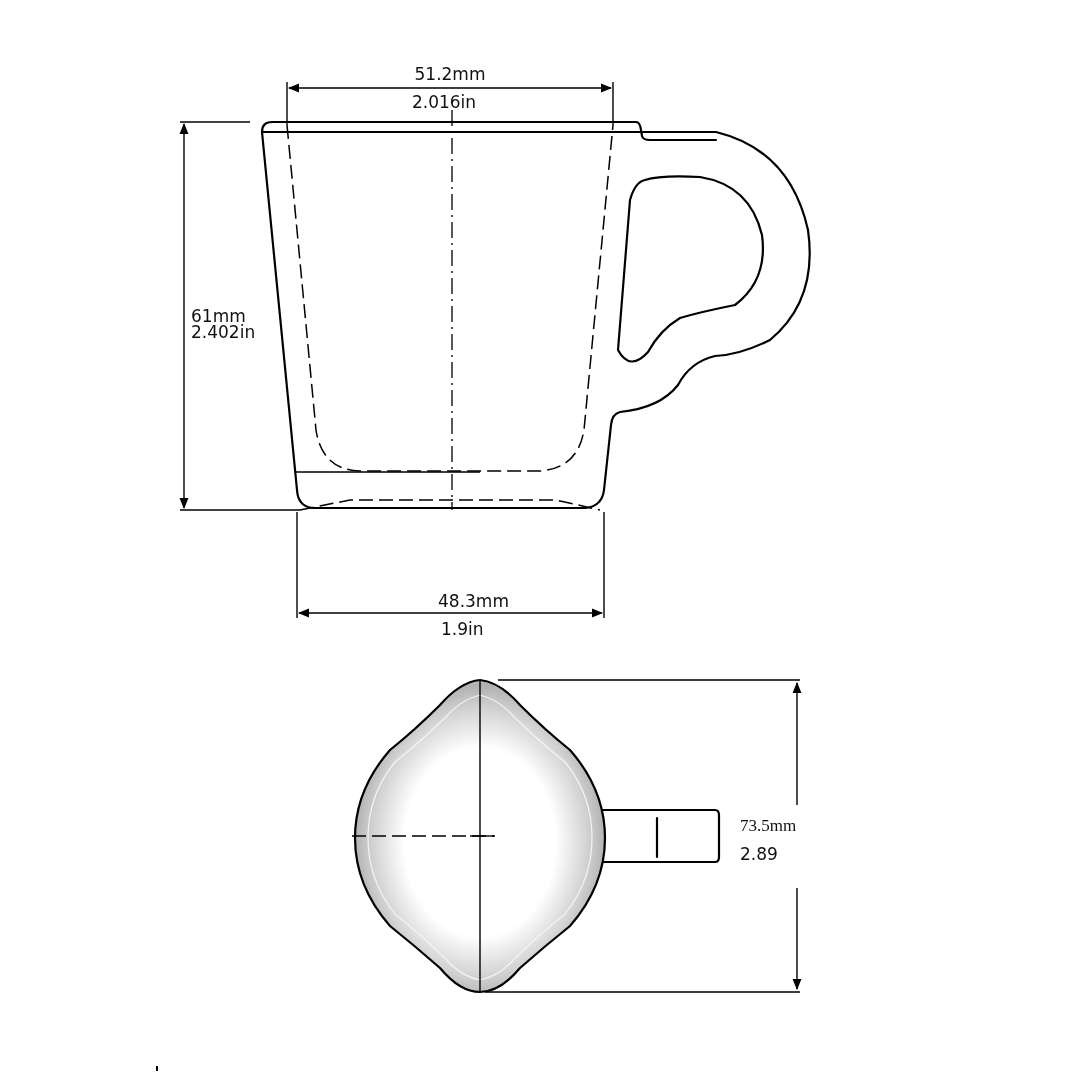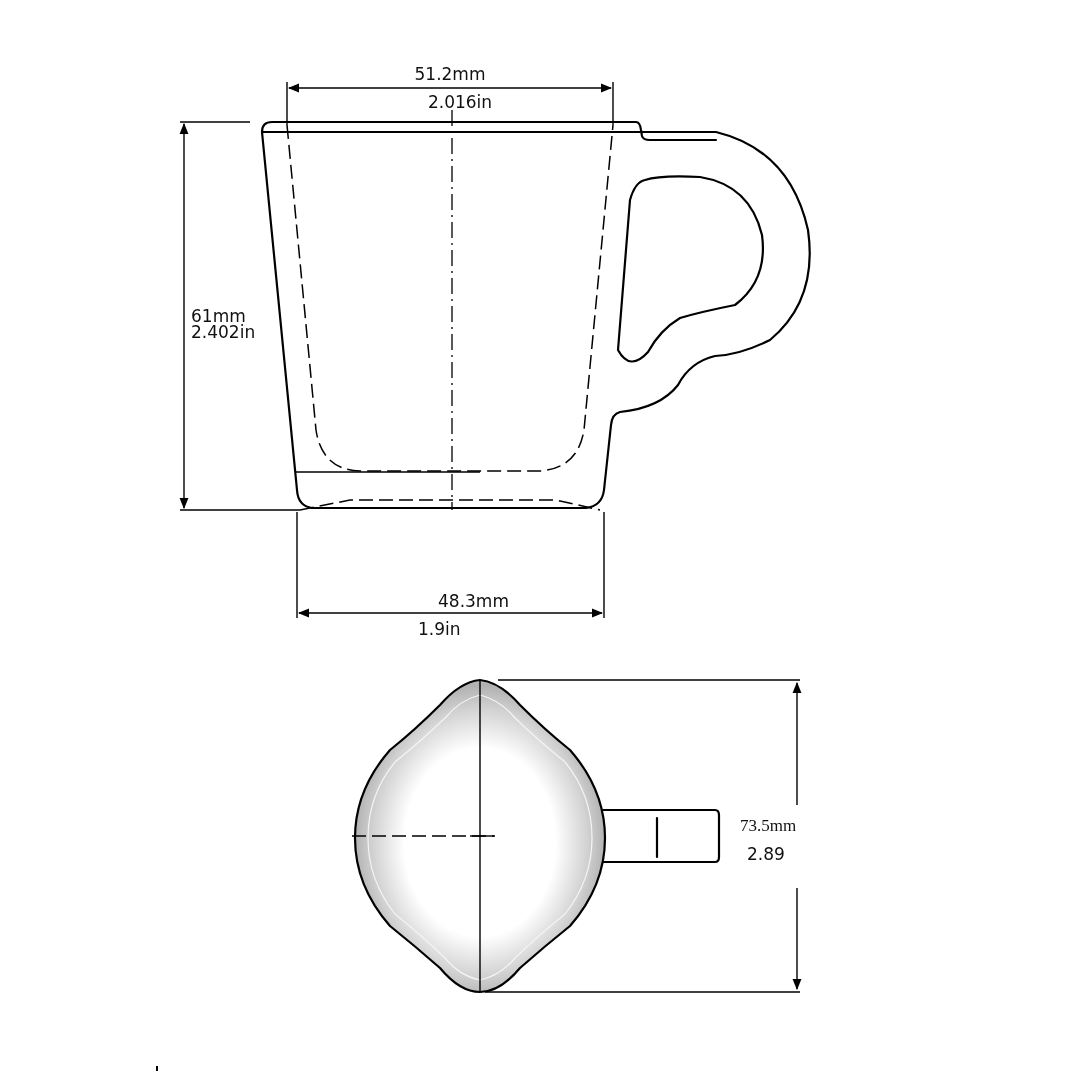--- a/index.html
+++ b/index.html
@@ -89,7 +89,7 @@
 </svg>
 
 <div class="dim-label center" style="left:390px; top:64px; width:120px;">51.2mm</div>
-<div class="dim-label center" style="left:400px; top:92px; width:120px;">2.016in</div>
+<div class="dim-label center" style="left:384px; top:92px; width:120px;">2.016in</div>
 
 <div class="dim-label" style="left:191px; top:306px;">61mm</div>
 <div class="dim-label" style="left:191px; top:322px;">2.402in</div>

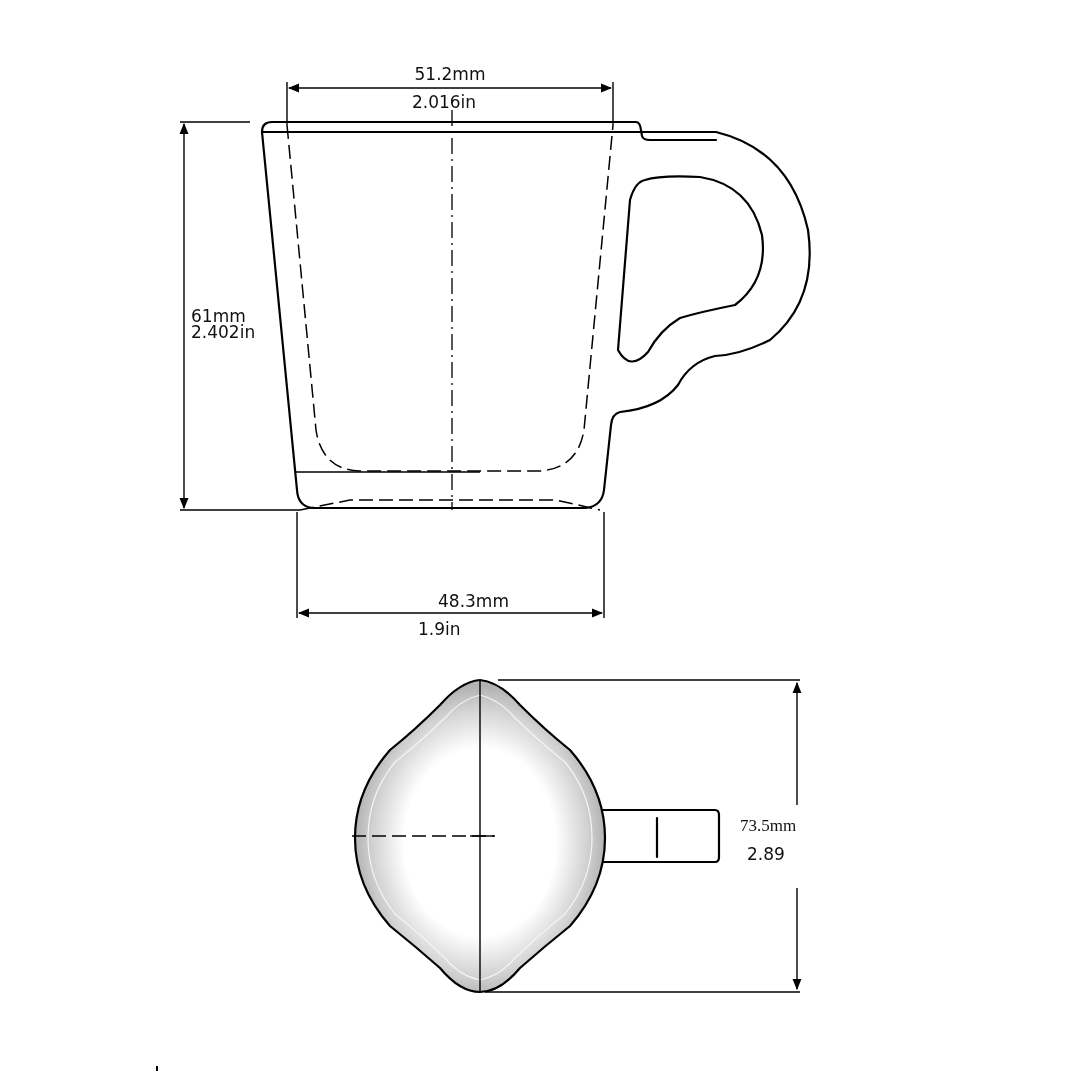--- a/index.html
+++ b/index.html
@@ -95,7 +95,7 @@
 <div class="dim-label" style="left:191px; top:322px;">2.402in</div>
 
 <div class="dim-label" style="left:438px; top:591px;">48.3mm</div>
-<div class="dim-label" style="left:418px; top:619px;text-align:center;">1.9in</div>
+<div class="dim-label" style="left:441px; top:619px;text-align:center;">1.9in</div>
 
 <div class="dim-label" style="left:740px; top:816px;font-family:Liberation Serif, serif;">73.5mm</div>
 <div class="dim-label" style="left:740px; top:844px;margin-left:7px;">2.89</div>

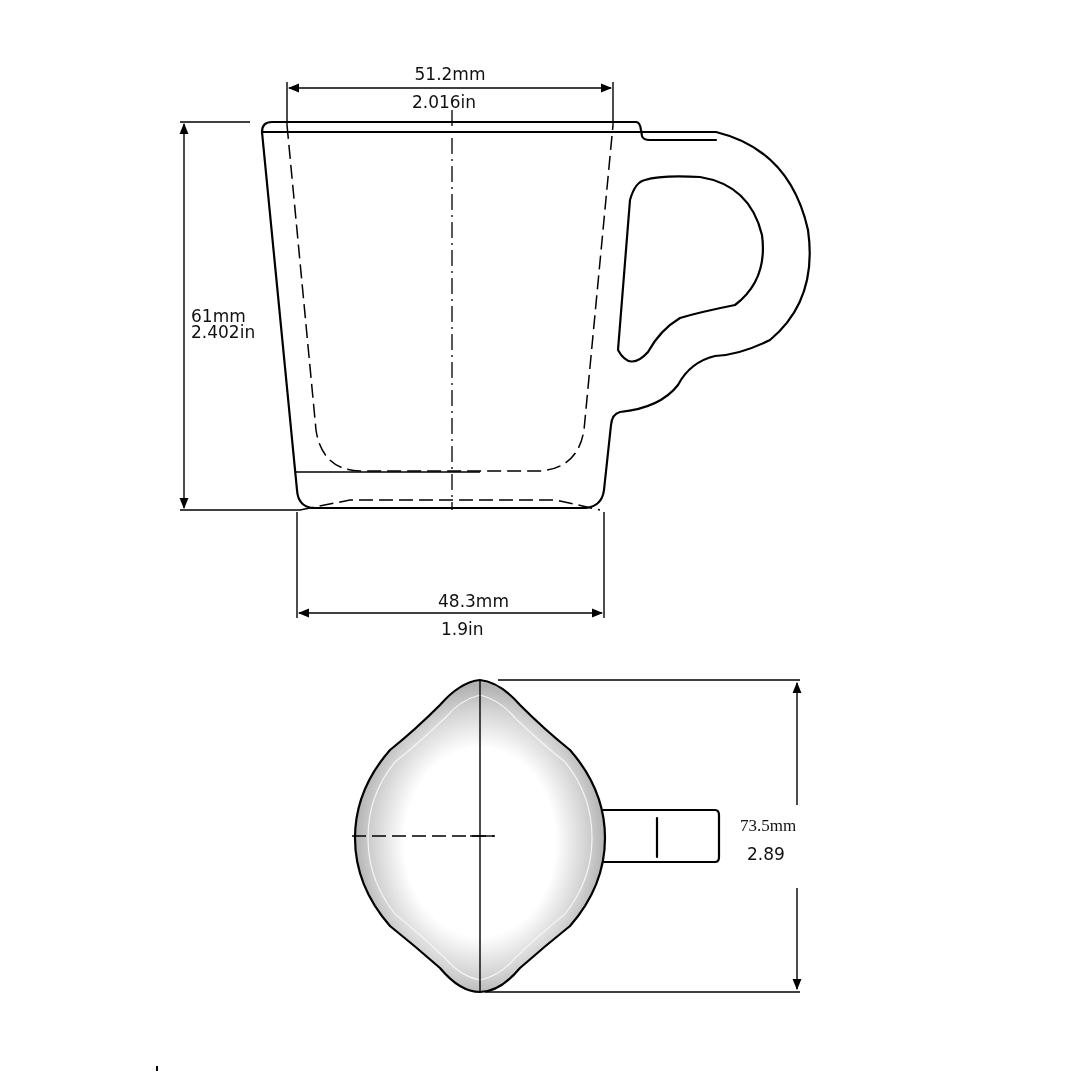--- a/index.html
+++ b/index.html
@@ -98,6 +98,6 @@
 <div class="dim-label" style="left:441px; top:619px;text-align:center;">1.9in</div>
 
 <div class="dim-label" style="left:740px; top:816px;font-family:Liberation Serif, serif;">73.5mm</div>
-<div class="dim-label" style="left:740px; top:844px;margin-left:7px;">2.89</div>
+<div class="dim-label" style="left:740px; top:844px;">2.89</div>
 
 </body></html>

